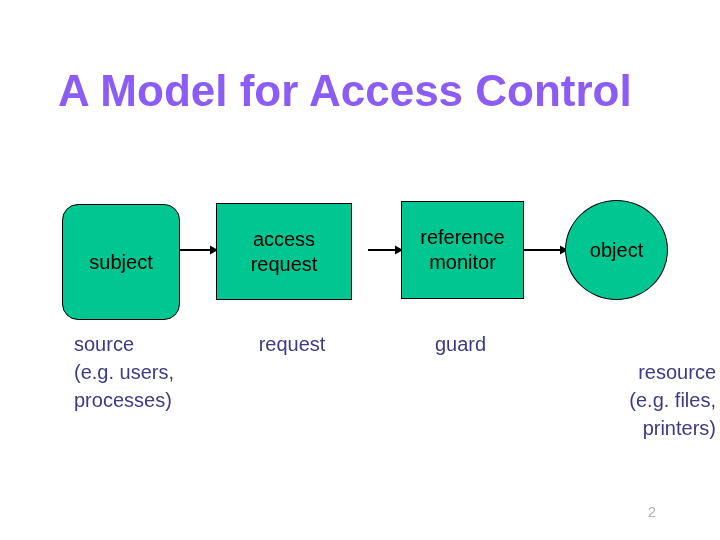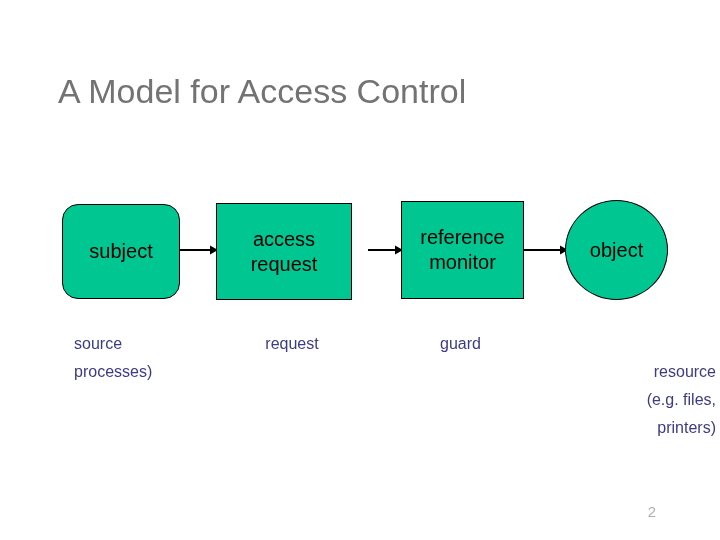--- a/index.html
+++ b/index.html
@@ -26,10 +26,10 @@
     left: 58px;
     top: 70px;
     width: 604px;
-    font-size: 34px;
+    font-size: 44px;
     line-height: 42px;
-    color: #737373;
-    font-weight: normal;
+    color: #8b5cf6;
+    font-weight: bold;
     letter-spacing: 0px;
     white-space: nowrap;
   }

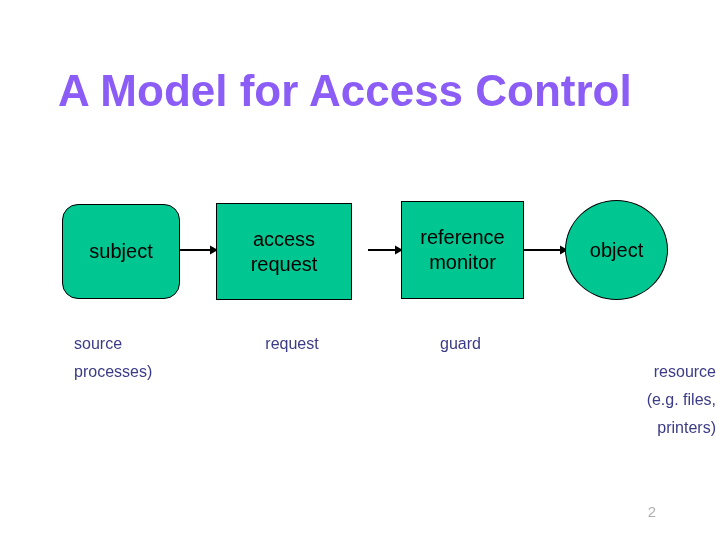--- a/index.html
+++ b/index.html
@@ -61,7 +61,7 @@
     left: 62px;
     top: 204px;
     width: 118px;
-    height: 95px;
+    height: 116px;
     border-radius: 16px;
   }
 

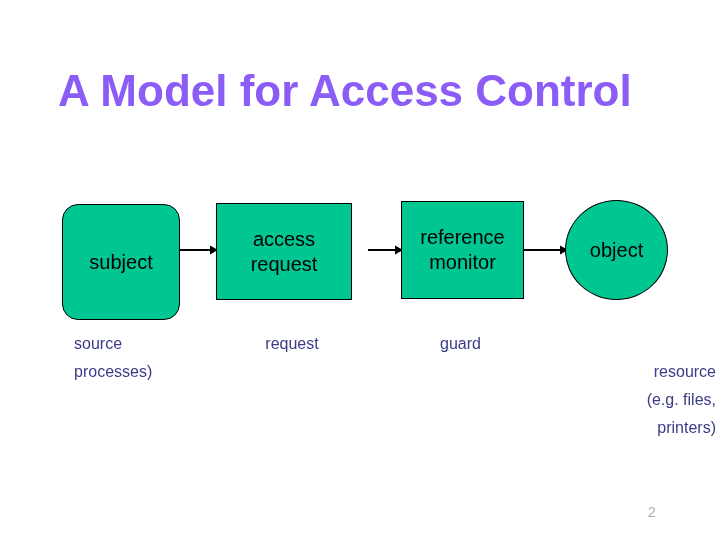--- a/index.html
+++ b/index.html
@@ -113,7 +113,7 @@
   .caption {
     position: absolute;
     color: #3b3b87;
-    font-size: 16px;
+    font-size: 20px;
     line-height: 28px;
   }
   #caption-source  { left: 74px;  top: 330px; width: 150px; text-align: left; }

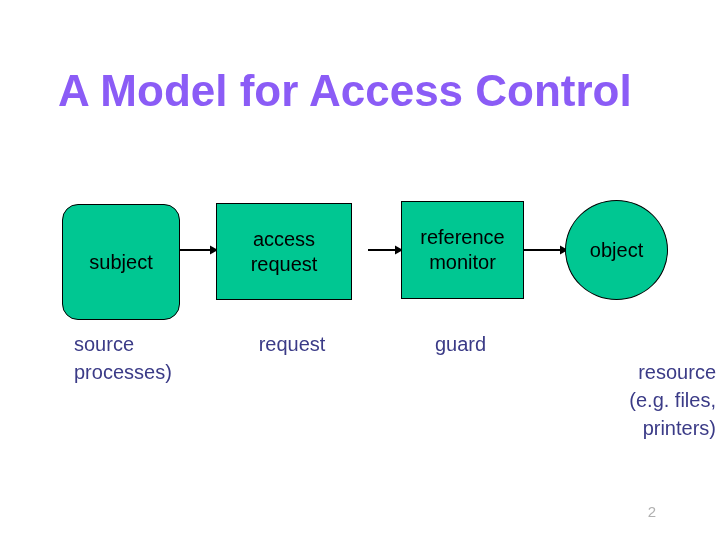--- a/index.html
+++ b/index.html
@@ -188,6 +188,7 @@
 
     <div class="caption" id="caption-source">
       <span class="caption-line">source</span>
+      <span class="caption-line">(e.g. users,</span>
       <span class="caption-line">processes)</span>
     </div>
 

